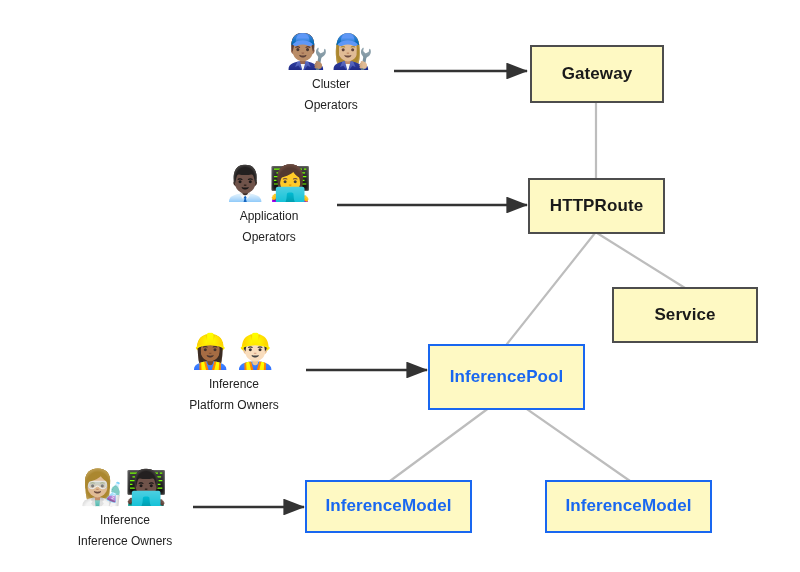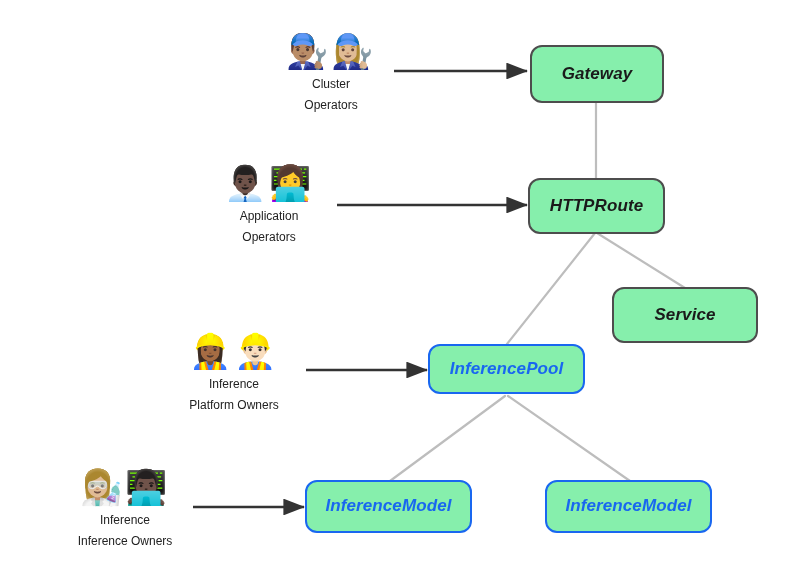--- a/index.html
+++ b/index.html
@@ -35,11 +35,10 @@
     display: flex;
     align-items: center;
     justify-content: center;
-    border-radius: 12px;
-    background: #86efac;
+    border-radius: 0;
+    background: #fef9c3;
     text-align: center;
     line-height: 1.1;
-    font-style: italic;
   }
   .node .node-label {
     font-weight: bold;

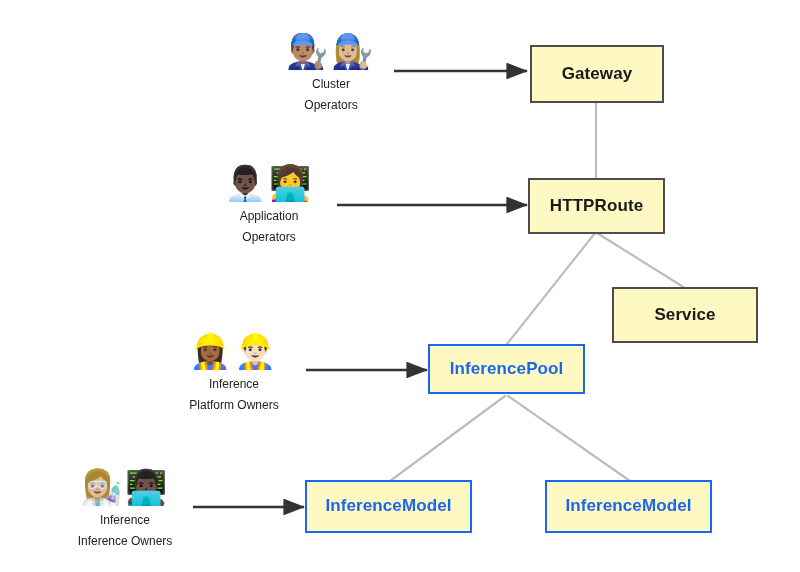--- a/index.html
+++ b/index.html
@@ -154,7 +154,7 @@
     <span class="node-label">Service</span>
   </div>
 
-  <div class="node ext" style="left:428px; top:344px; width:157px; height:50px;">
+  <div class="node ext" style="left:428px; top:344px; width:157px; height:66px;">
     <span class="node-label">InferencePool</span>
   </div>
 

